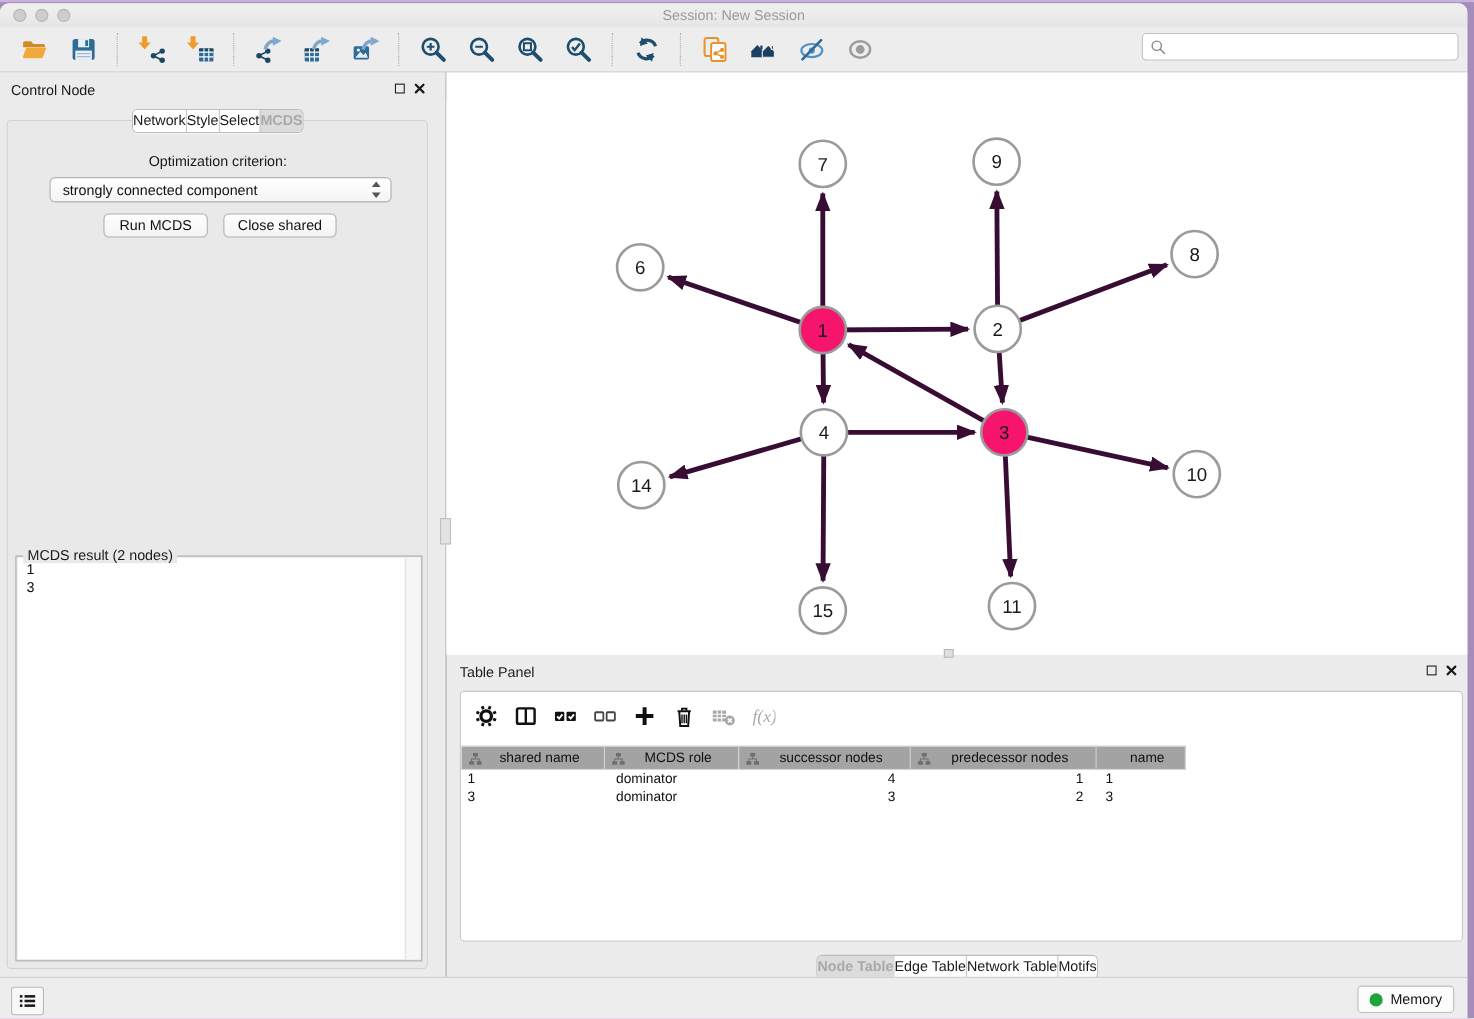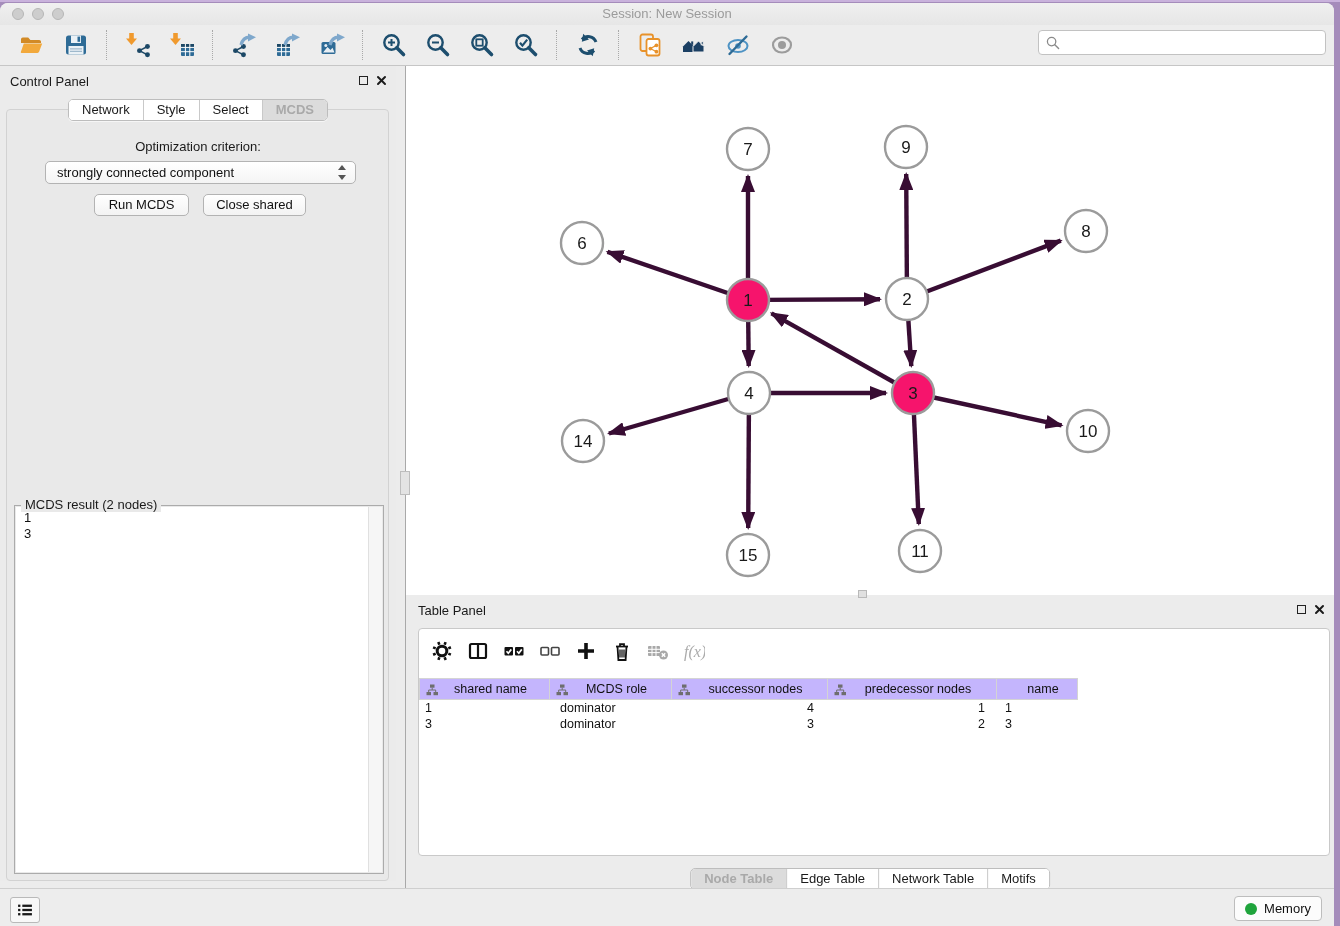--- a/index.html
+++ b/index.html
@@ -300,7 +300,7 @@
     <div class="main">
 
       <div class="cpanel">
-        <div class="panel-title">Control Panel</div>
+        <div class="panel-title">Control Node</div>
         <span class="float-btn" style="right:28px"></span>
         <span class="close-btn" style="right:9px">
           <svg viewBox="0 0 11 11">

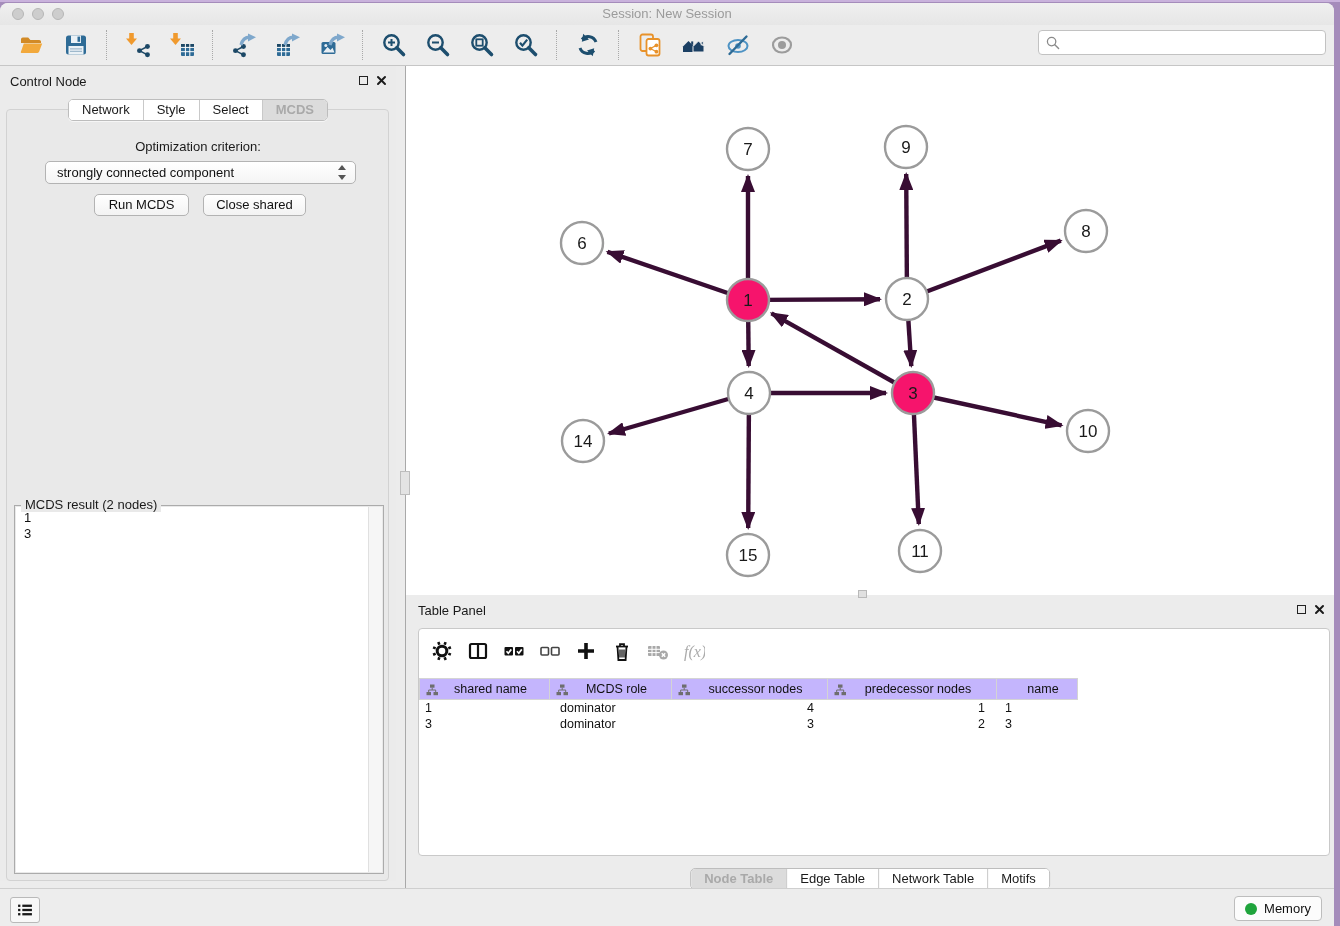--- a/index.html
+++ b/index.html
@@ -32,7 +32,7 @@
   .close-btn{position:absolute;top:9px;width:11px;height:11px;}
   .close-btn svg{width:11px;height:11px;display:block;}
   .segbar{display:inline-flex;border:1px solid #BDBDBD;border-radius:5px;overflow:hidden;background:#fff;height:20px;box-shadow:0 1px 0 rgba(255,255,255,.6);}
-  .seg{padding:0 13px;font-size:13px;line-height:20px;color:#1A1A1A;background:#fff;border-left:1px solid #C9C9C9;white-space:nowrap;cursor:default;}
+  .seg{padding:0 0;font-size:13px;line-height:20px;color:#1A1A1A;background:#fff;border-left:1px solid #C9C9C9;white-space:nowrap;cursor:default;}
   .seg:first-child{border-left:none;}
   .seg.selected{background:#DCDCDC;color:#A9A9A9;font-weight:bold;}
   .cp-tabs{position:absolute;top:33px;left:50%;transform:translateX(-50%);z-index:2;}

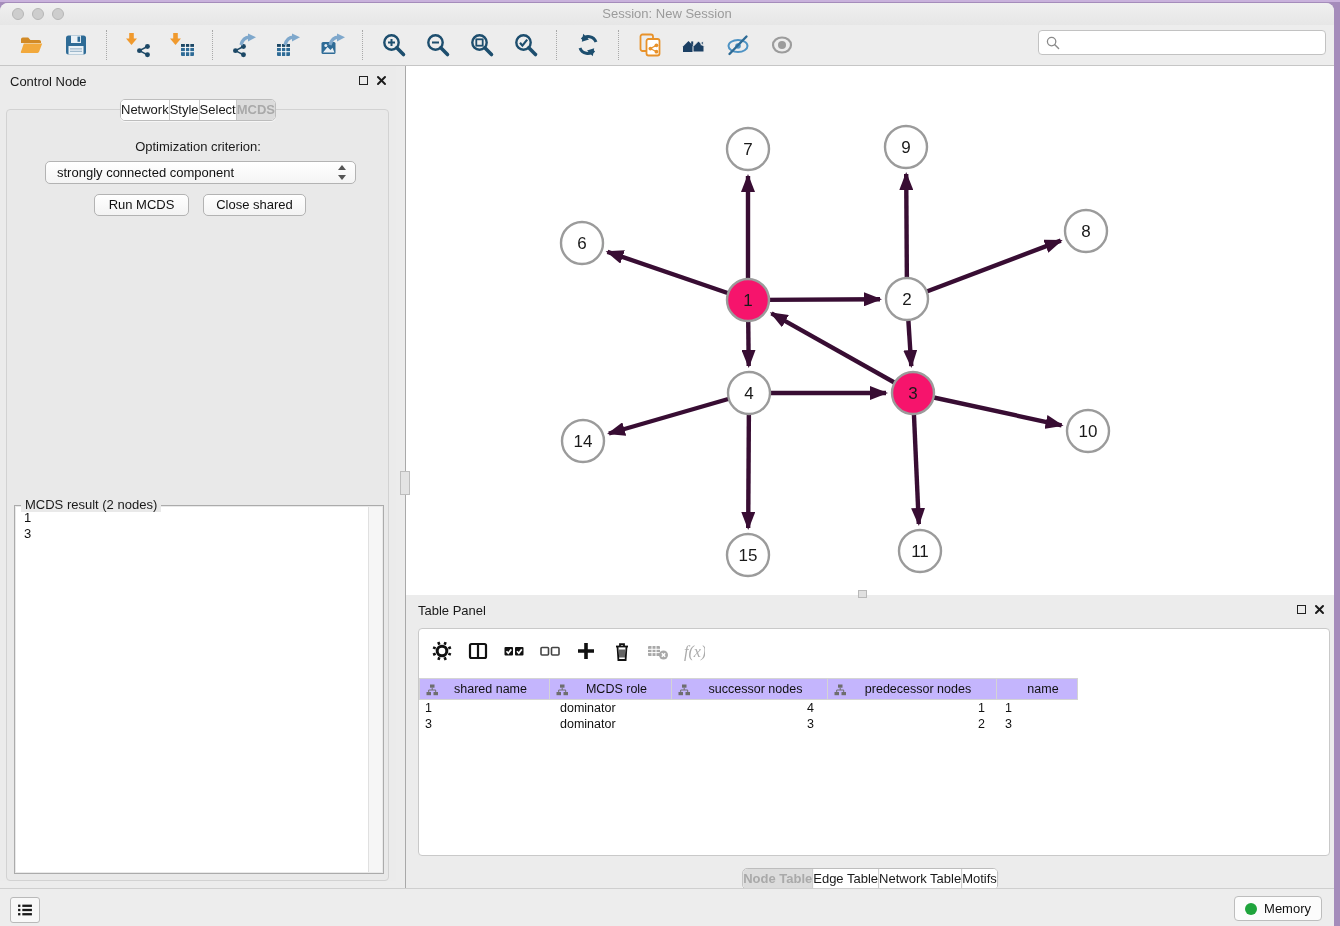--- a/index.html
+++ b/index.html
@@ -71,7 +71,7 @@
   .tpicon{width:22px;height:22px;margin-right:14px;}
   .tpicon svg{width:22px;height:22px;display:block;}
   .thead{position:absolute;left:0;top:49px;height:22px;display:flex;}
-  .th{position:relative;box-sizing:border-box;border:1px solid #D4D4D4;border-left:none;background:#c4b5fd;height:22px;font-size:12.5px;color:#111;}
+  .th{position:relative;box-sizing:border-box;border:1px solid #D4D4D4;border-left:none;background:#a3a3a3;height:22px;font-size:12.5px;color:#111;}
   .th:first-child{border-left:1px solid #D4D4D4;}
   .th .hicon{position:absolute;left:6px;top:5px;width:12px;height:12px;}
   .th .hlabel{display:block;text-align:center;line-height:20px;padding-left:12px;}

